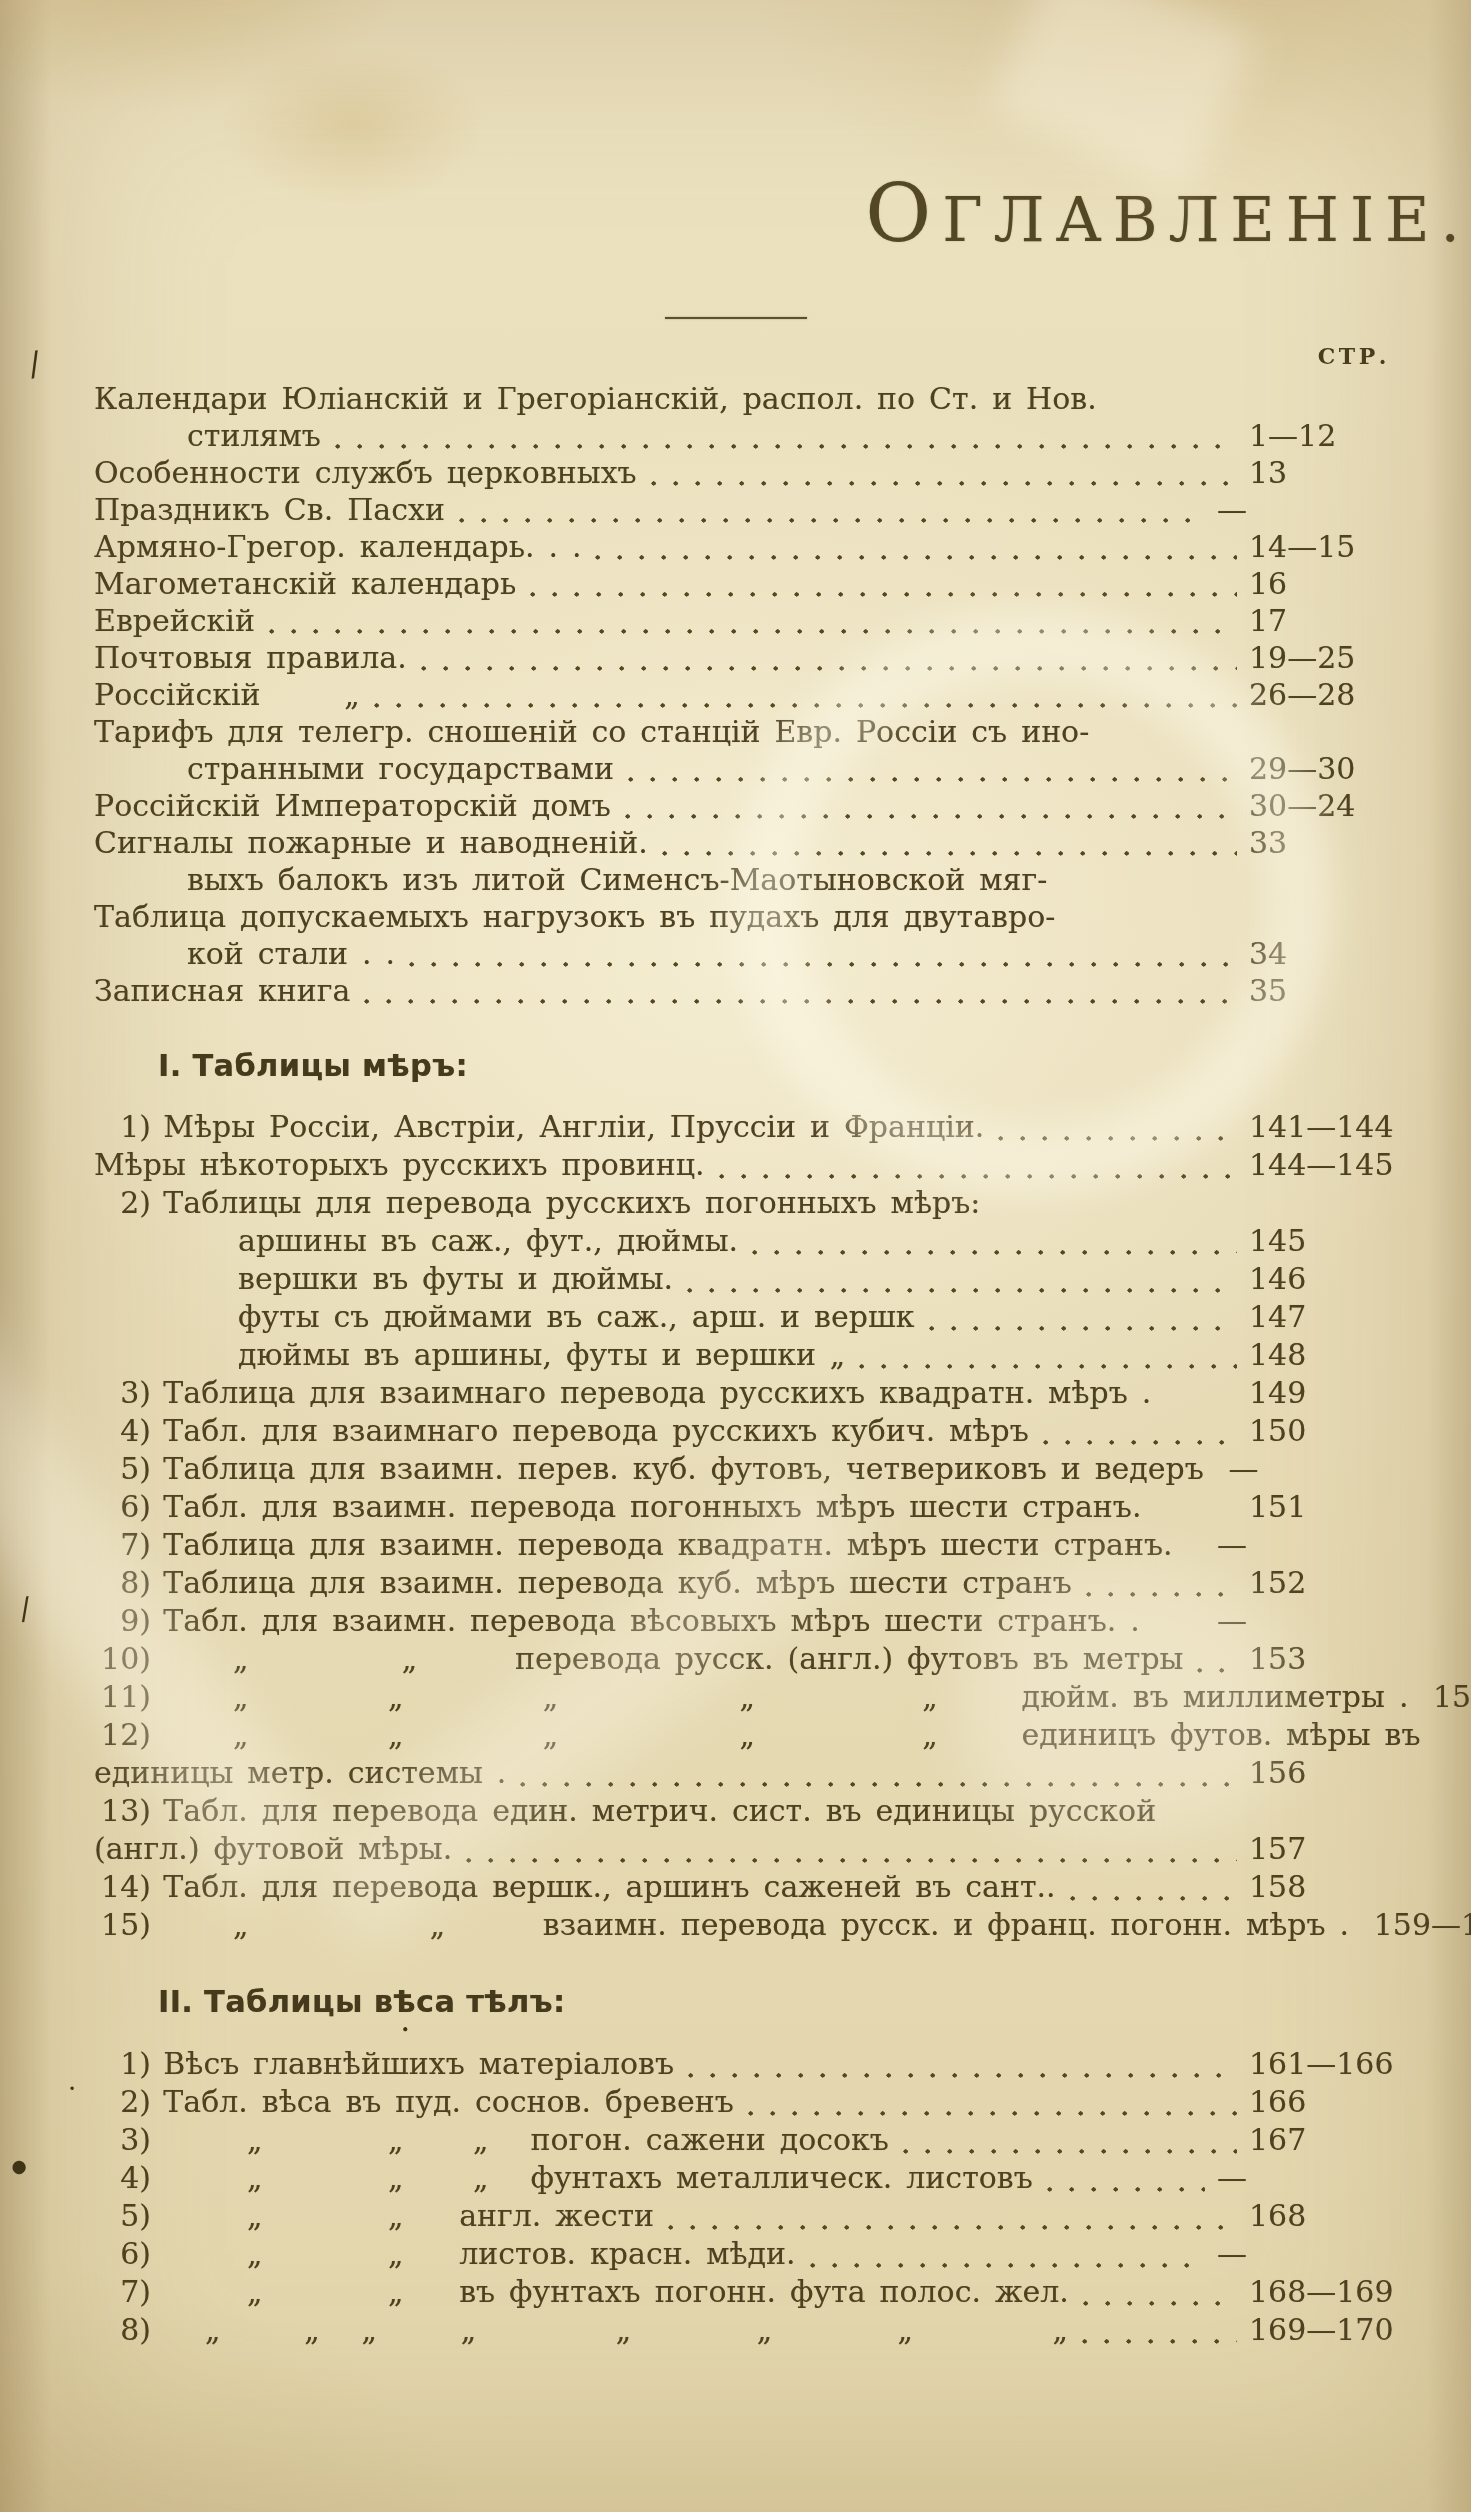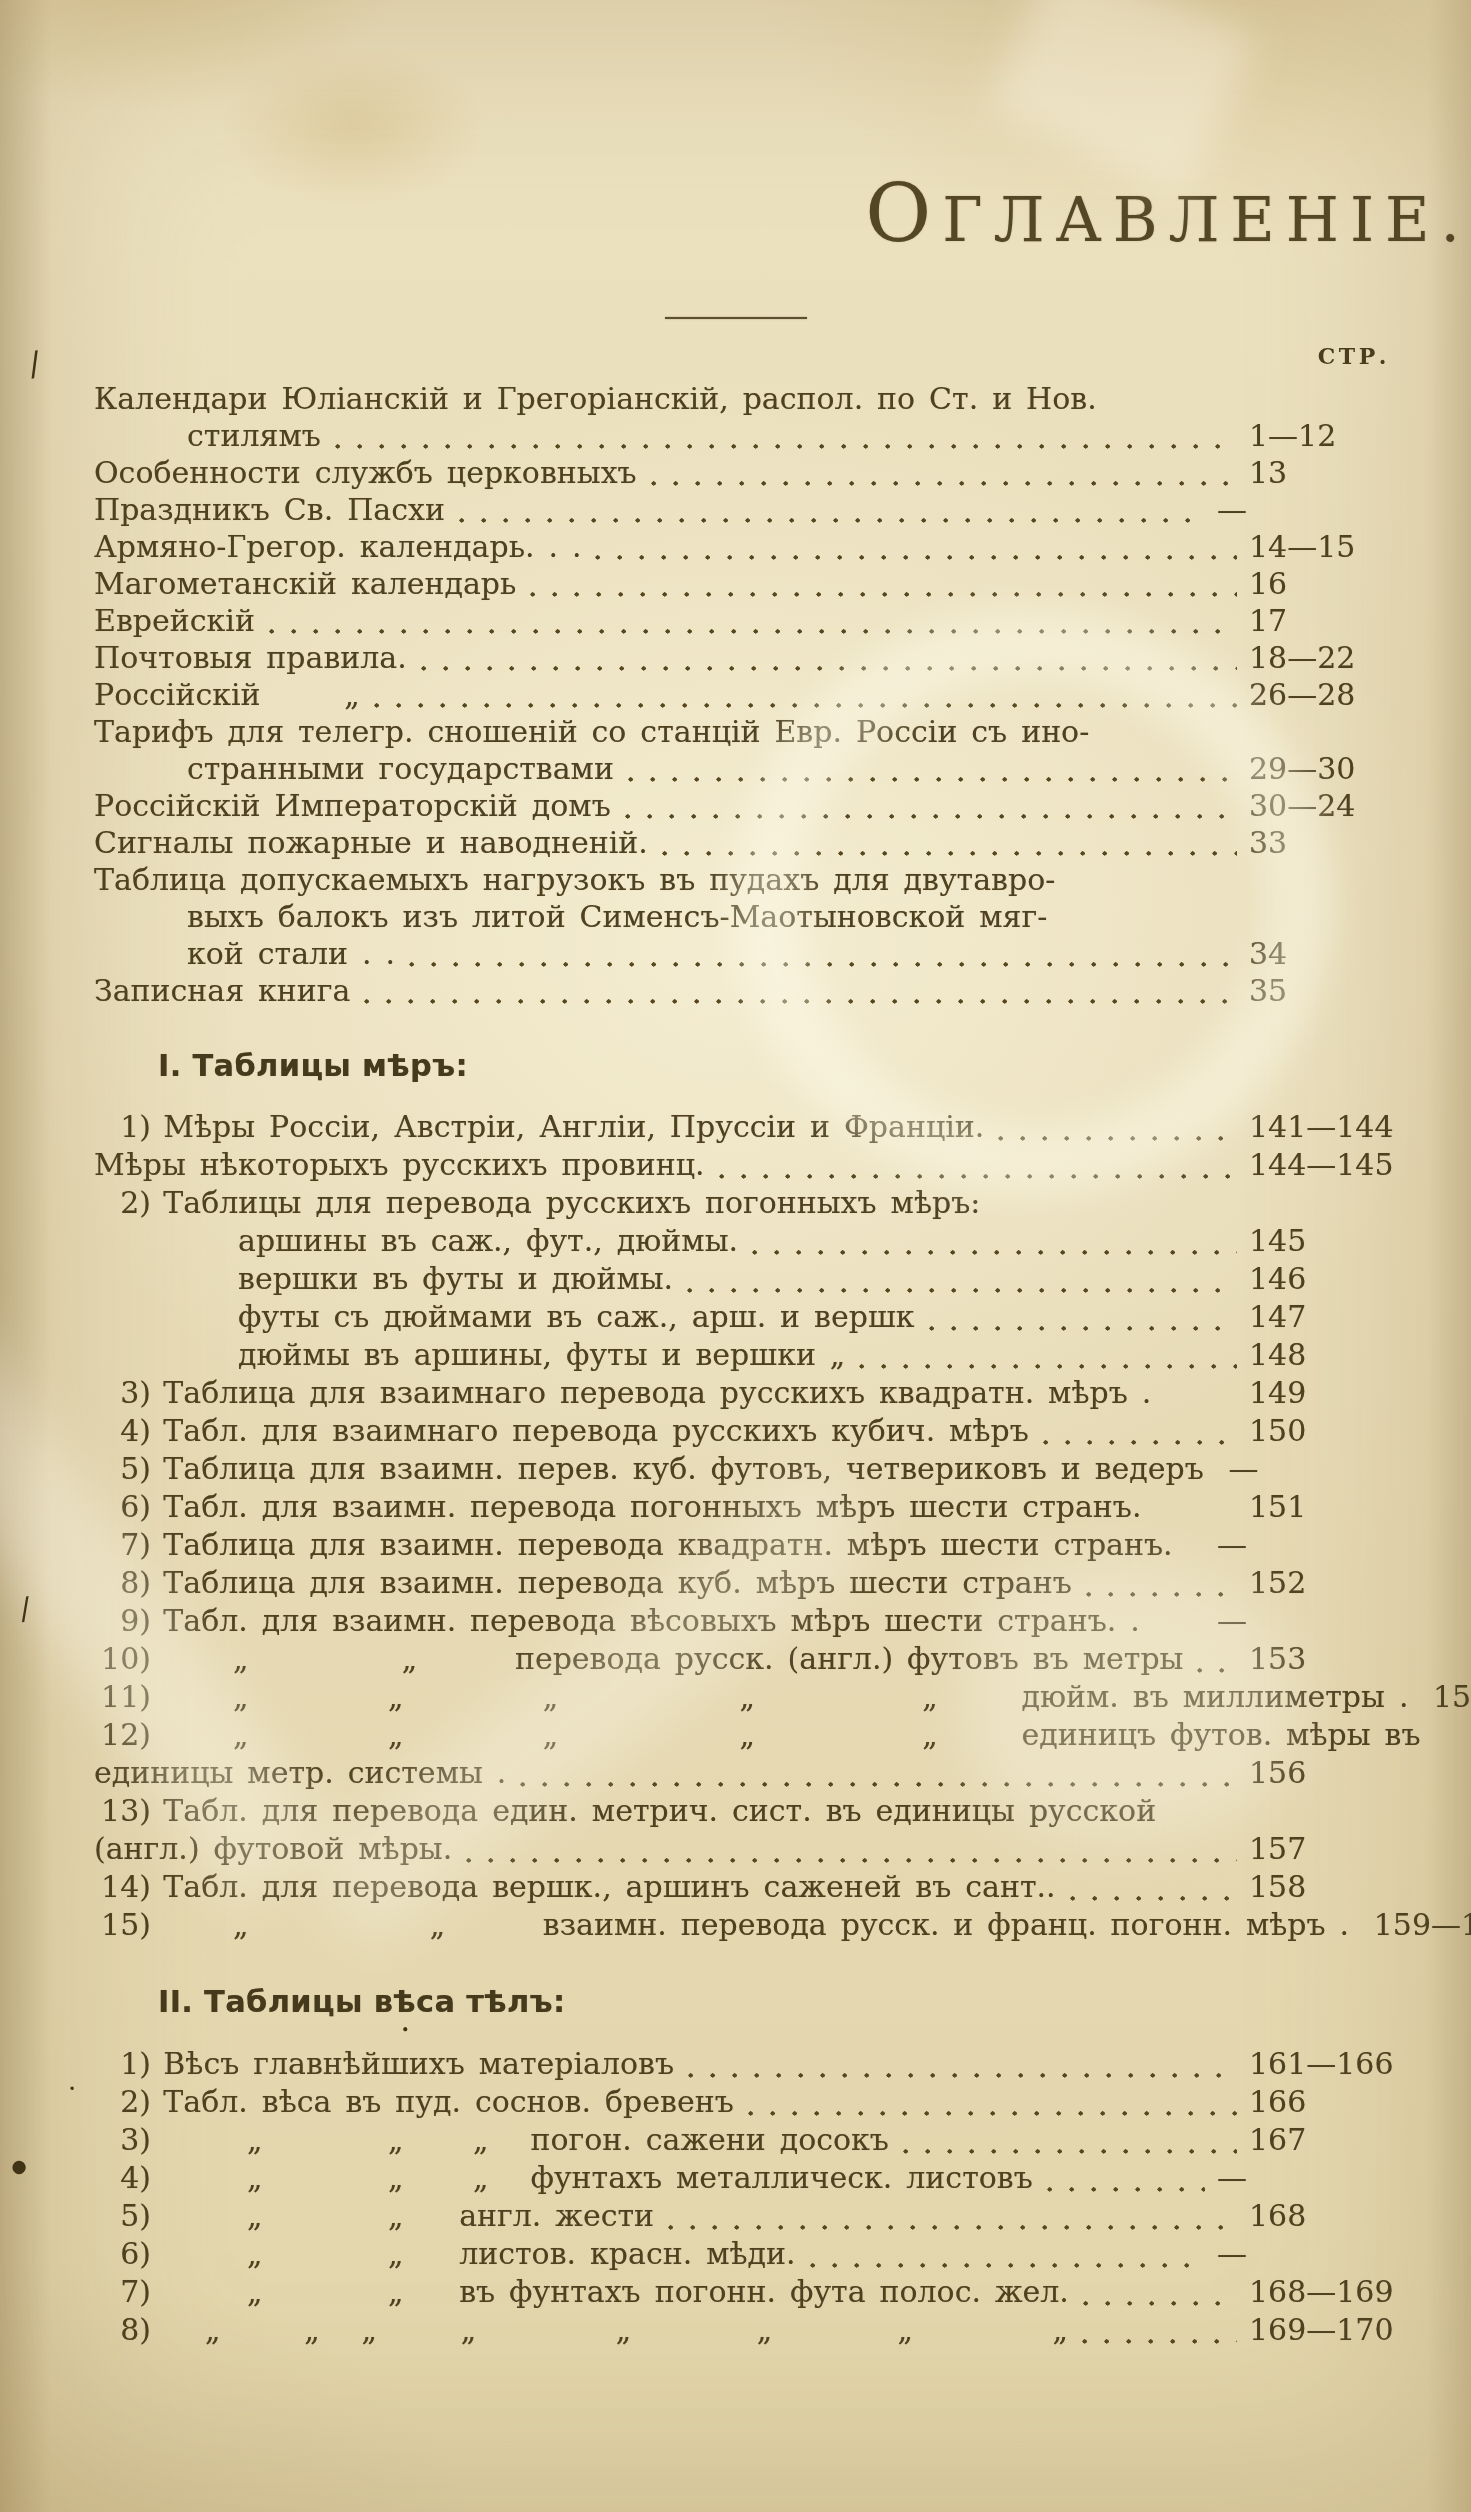--- a/index.html
+++ b/index.html
@@ -125,7 +125,7 @@
       <div class="row">
         <span class="txt">Почтовыя правила.</span>
         <span class="leader dots"></span>
-        <span class="pg">18—22</span>
+        <span class="pg">19—25</span>
       </div>
       <div class="row">
         <span class="txt">Россійскій      „</span>

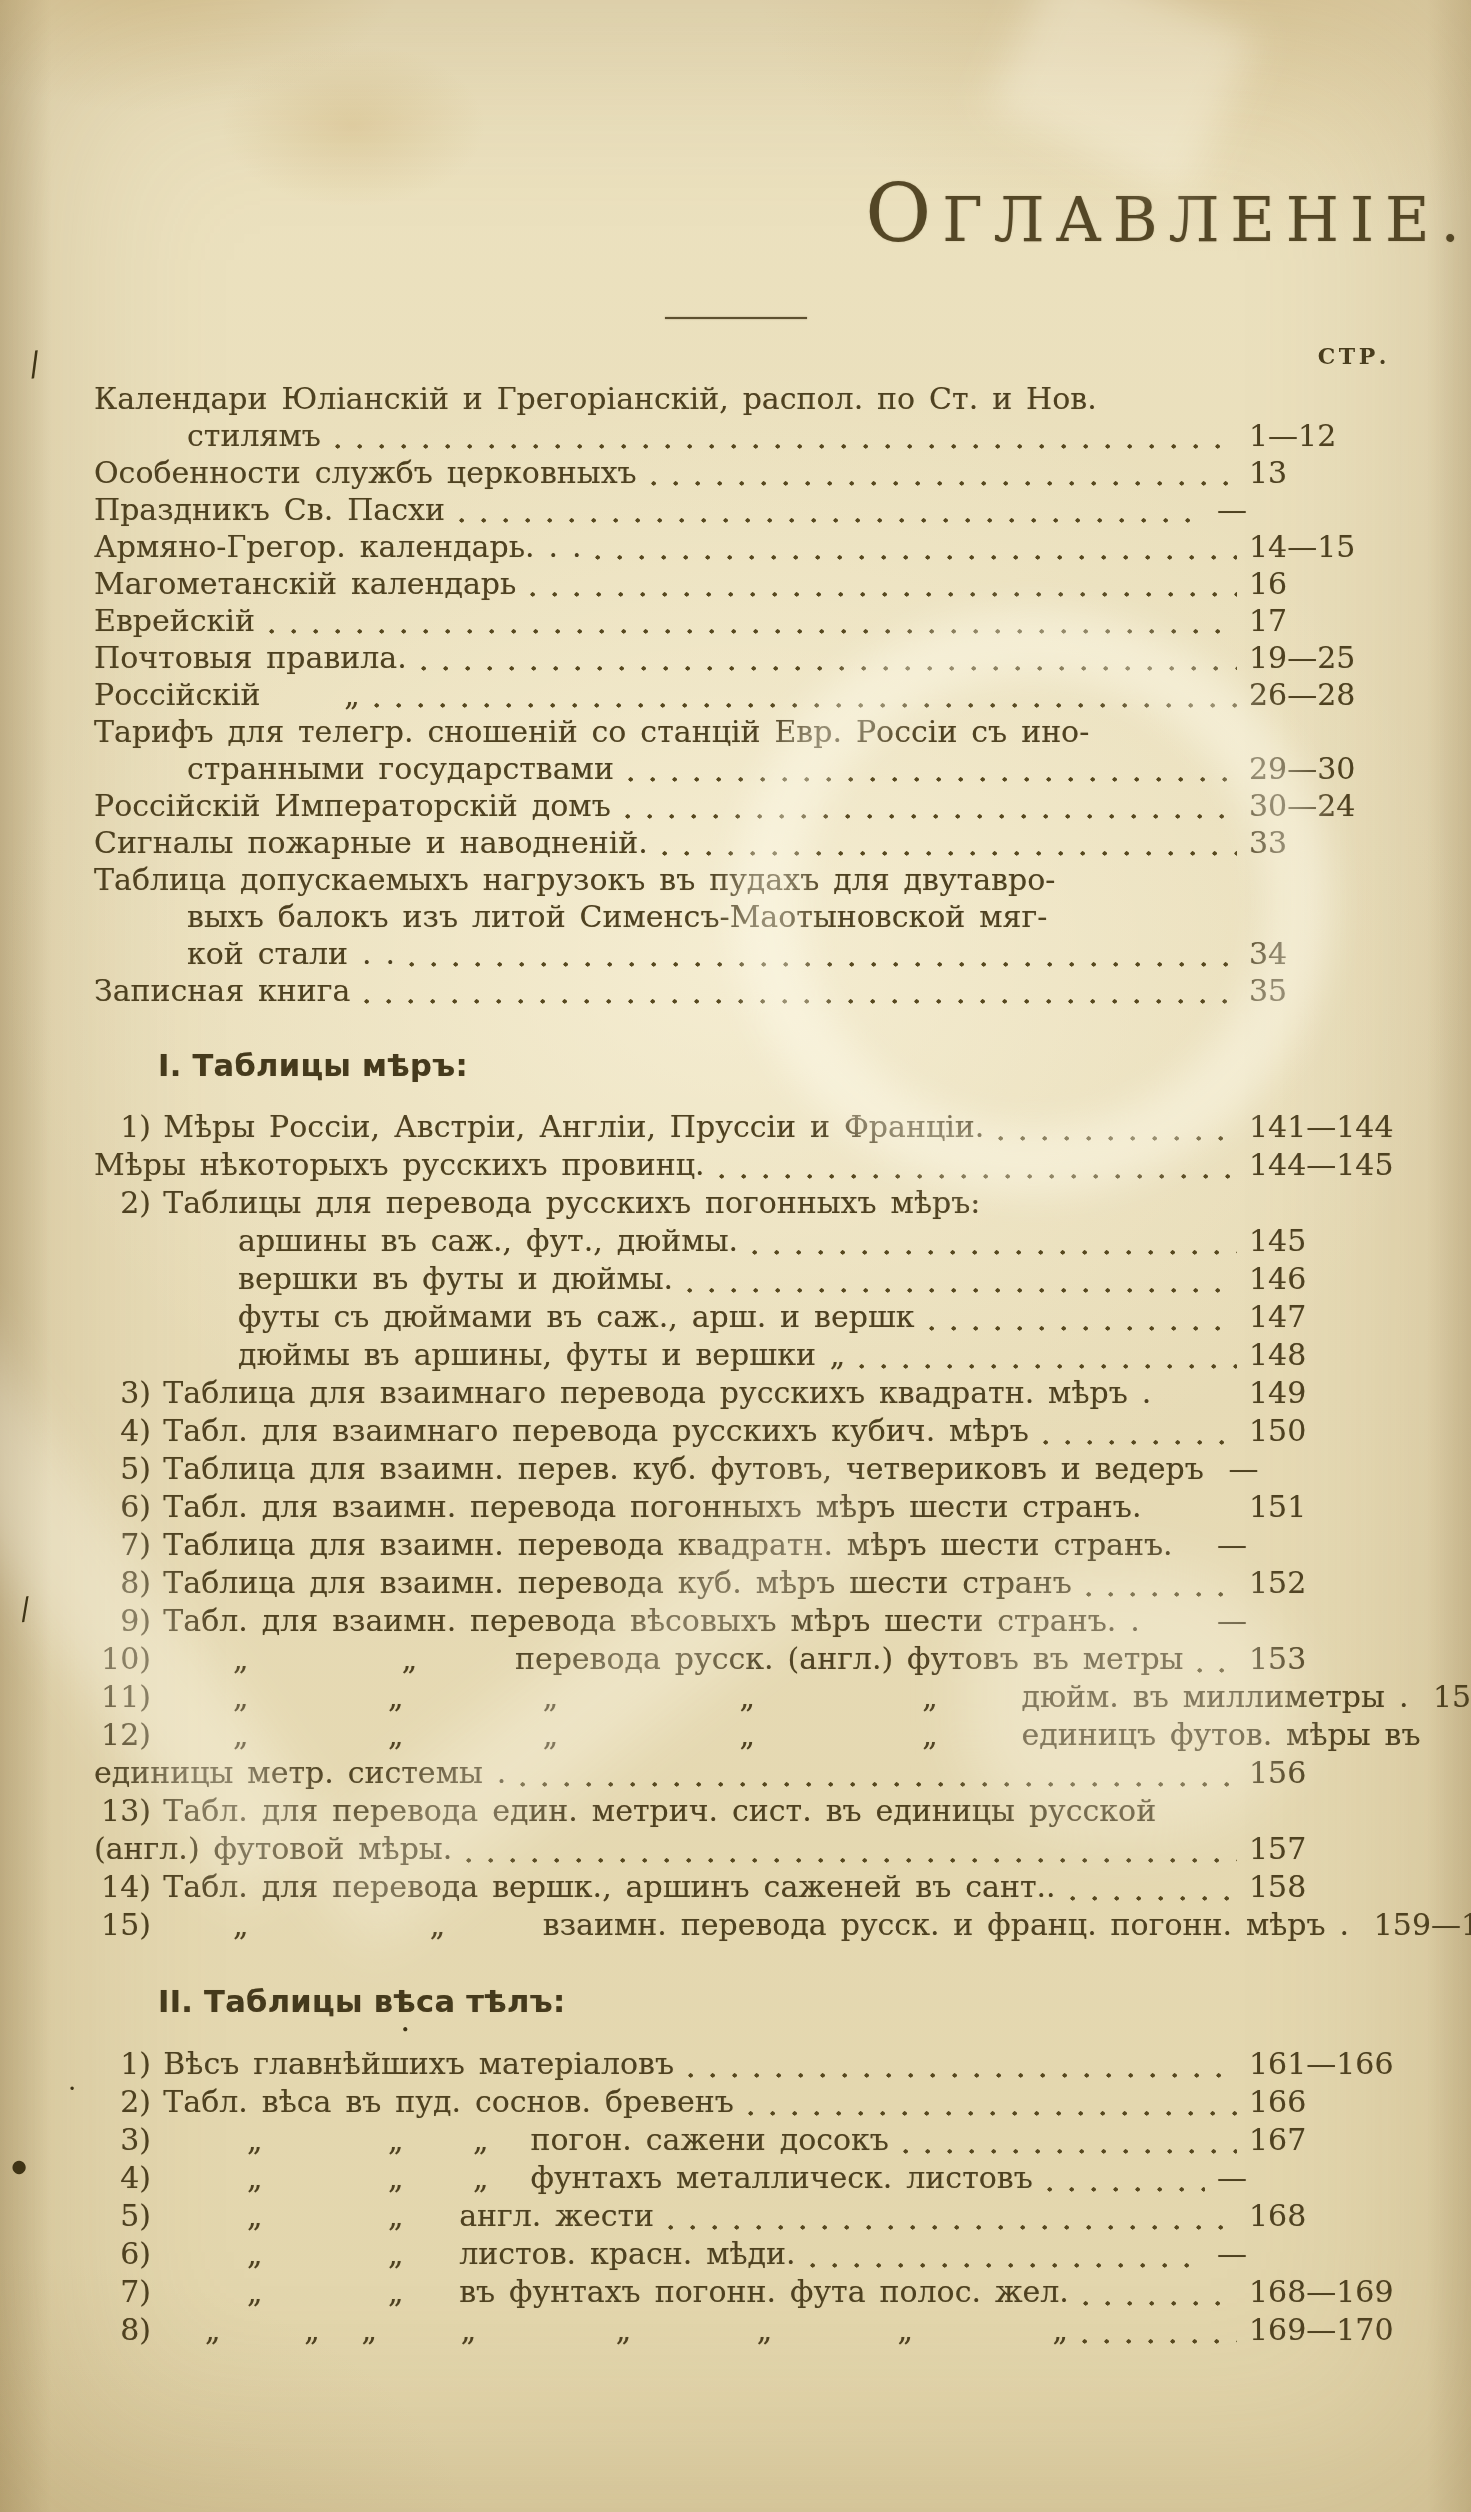--- a/index.html
+++ b/index.html
@@ -150,11 +150,11 @@
         <span class="leader dots"></span>
         <span class="pg">33</span>
       </div>
-      <div class="row">
-        <span class="txt">Таблица допускаемыхъ нагрузокъ въ пудахъ для двутавро-</span>
-      </div>
       <div class="row ind1">
         <span class="txt">выхъ балокъ изъ литой Сименсъ-Маотыновской мяг-</span>
+      </div>
+      <div class="row">
+        <span class="txt">Таблица допускаемыхъ нагрузокъ въ пудахъ для двутавро-</span>
       </div>
       <div class="row ind1">
         <span class="txt">кой стали . .</span>

